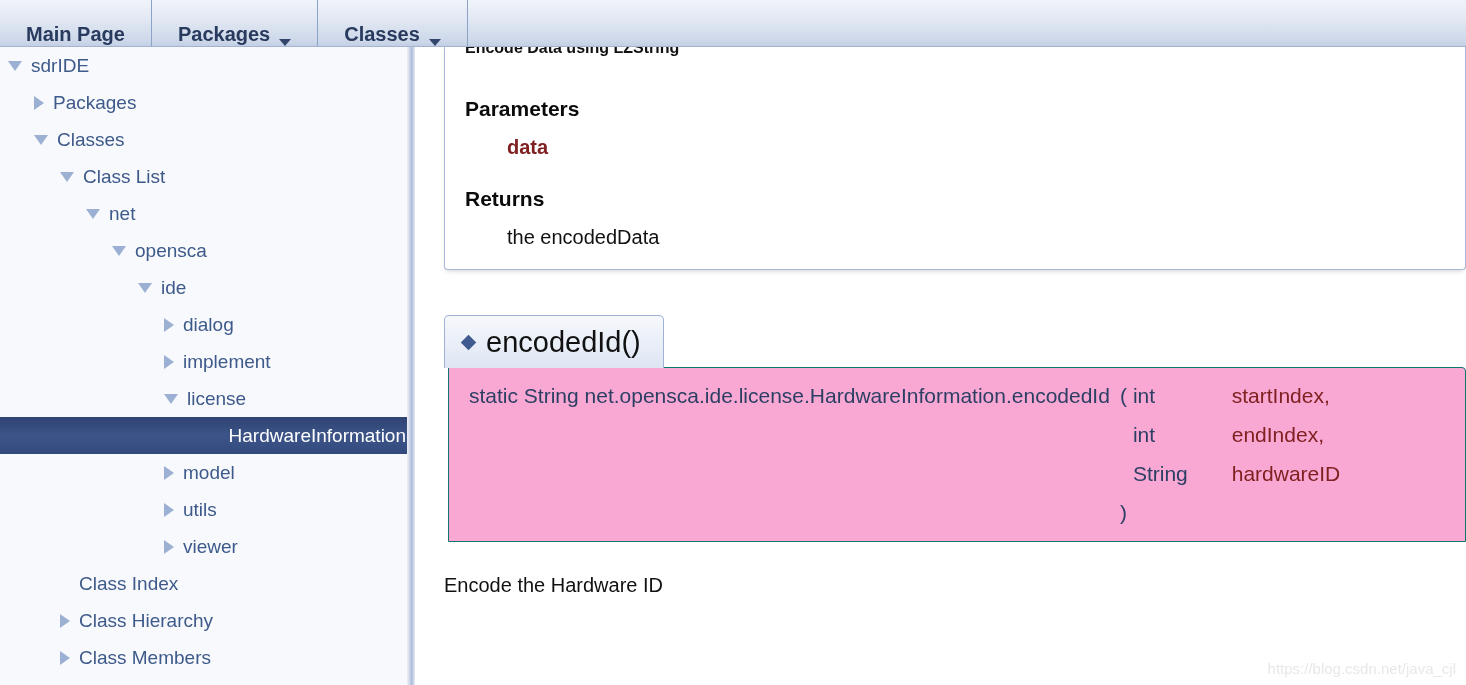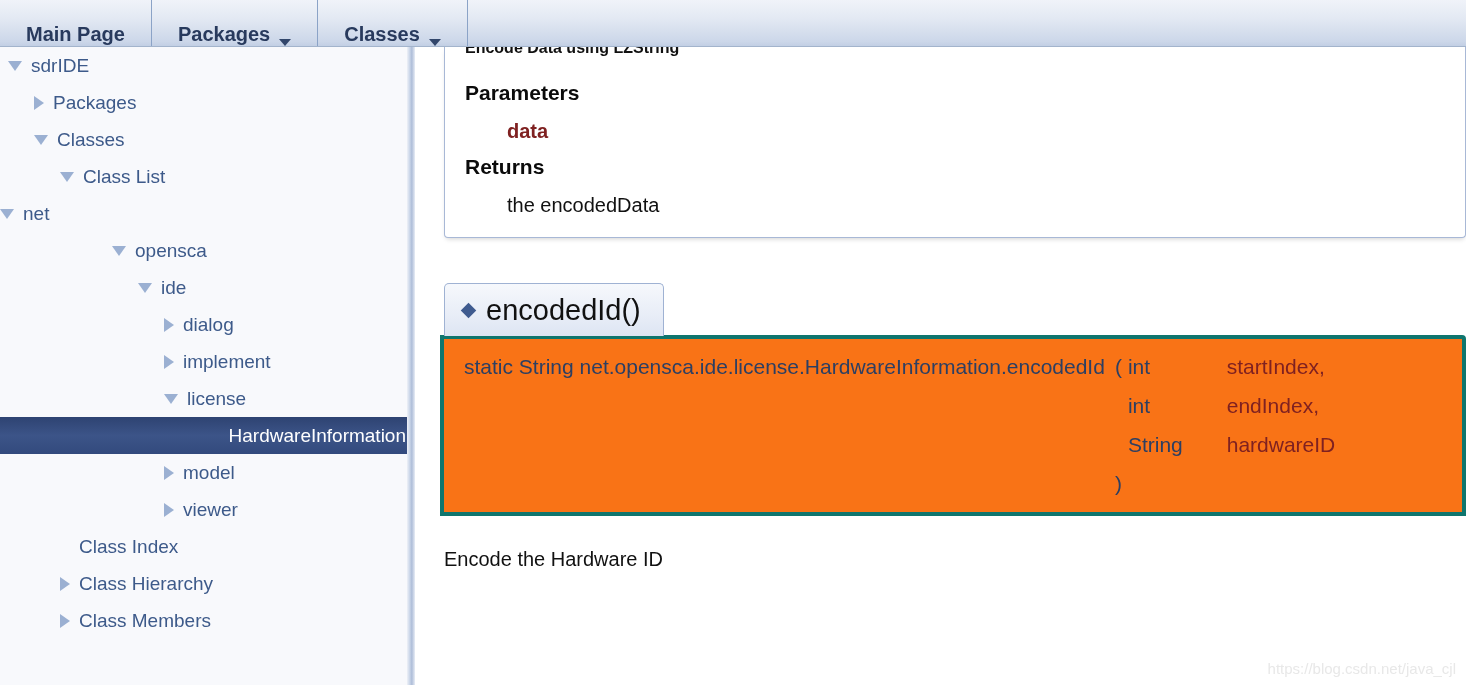--- a/index.html
+++ b/index.html
@@ -119,7 +119,7 @@
   .sec-title {
     font-size: 21px; font-weight: bold;
     color: #0b0b0b;
-    margin-top: 12px;
+    margin-top: 28px;
   }
   .sec-body {
     font-size: 20px;

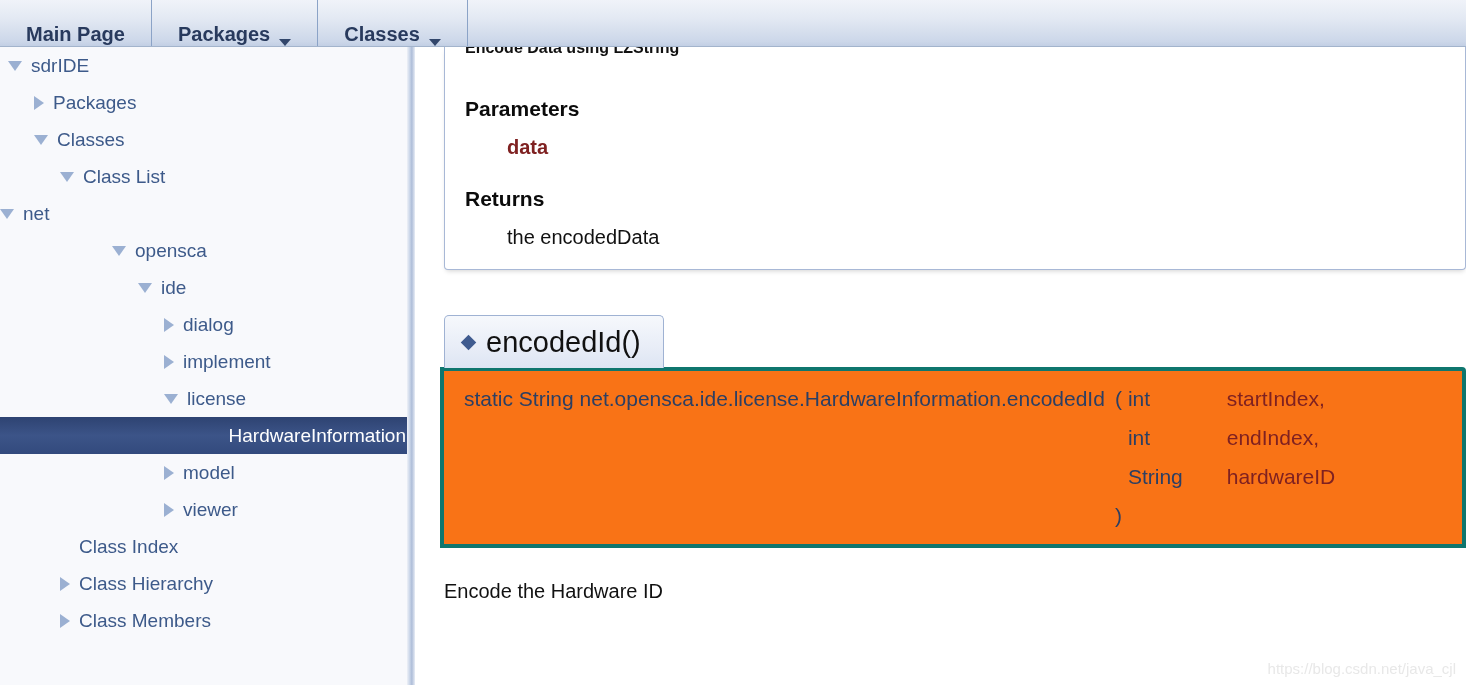--- a/index.html
+++ b/index.html
@@ -233,7 +233,7 @@
         <span class="arrow open"></span>
         <span class="label">Class List</span>
       </div>
-      <div class="tree-row" style=" text-align: right;">
+      <div class="tree-row" style="padding-left: 86px; text-align: right;">
         <span class="arrow open"></span>
         <span class="label">net</span>
       </div>

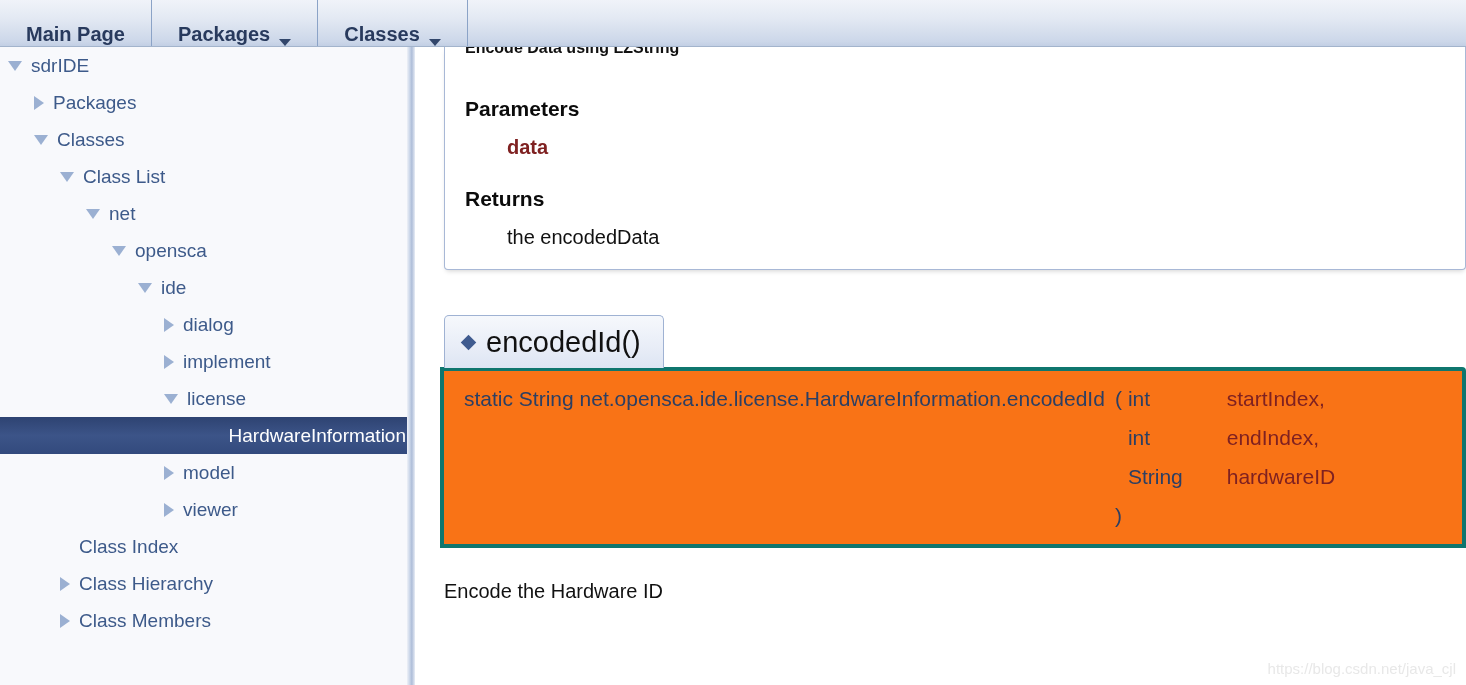--- a/index.html
+++ b/index.html
@@ -159,10 +159,10 @@
   
   .memproto {
     position: relative;
-    margin-left: 24px;
+    margin-left: 32px;
     margin-top: -1px;
-    background: #f97316;
-    border: 4px solid #0f766e;
+    background: #f9a8d4;
+    border: 1px solid #0f766e;
     border-radius: 0 4px 0 0;
     padding: 16px 20px 16px 20px;
     z-index: 1;

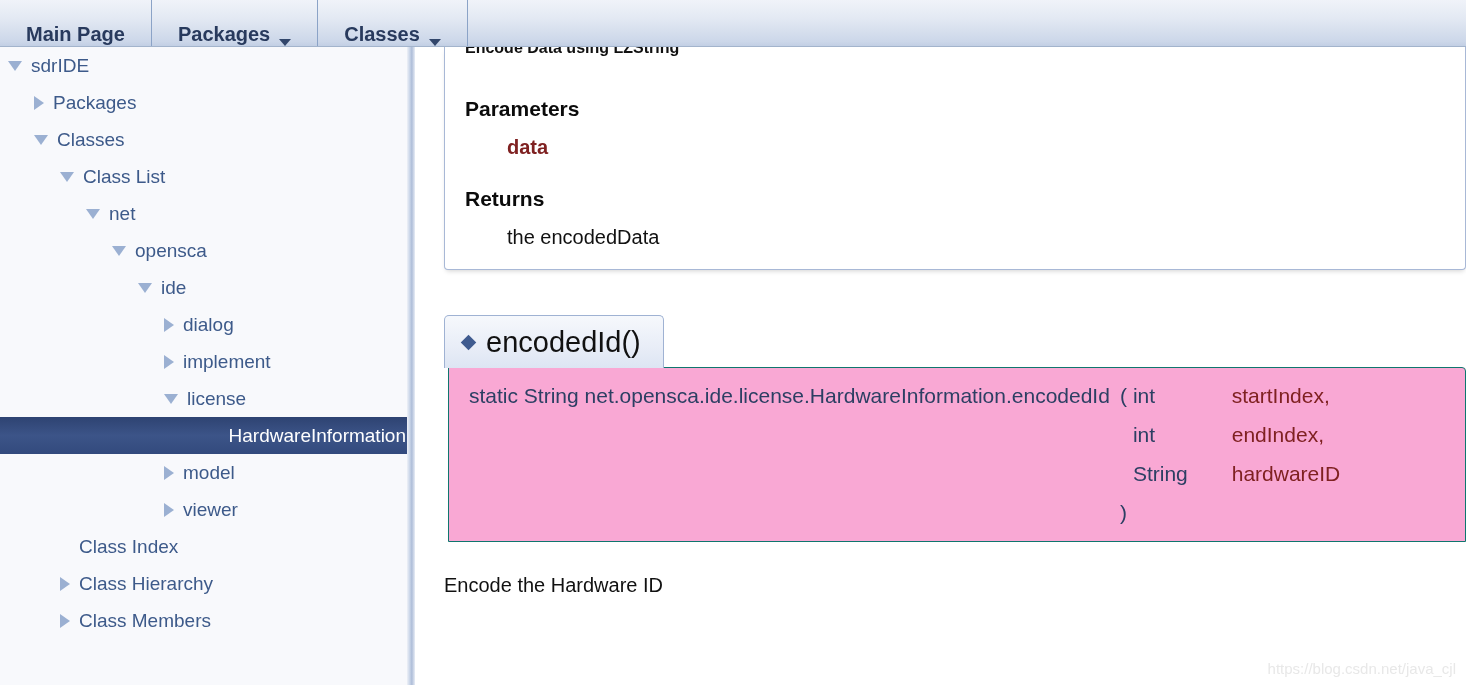--- a/index.html
+++ b/index.html
@@ -263,6 +263,10 @@
       <div class="tree-row" style="padding-left: 164px;">
         <span class="arrow closed"></span>
         <span class="label">model</span>
+      </div>
+      <div class="tree-row" style="padding-left: 164px;">
+        <span class="arrow closed"></span>
+        <span class="label">utils</span>
       </div>
       <div class="tree-row" style="padding-left: 164px;">
         <span class="arrow closed"></span>

